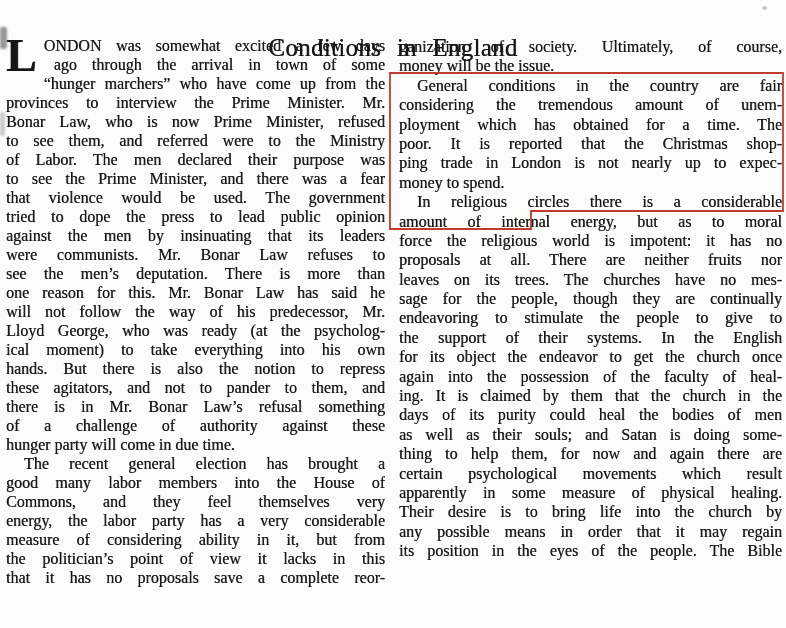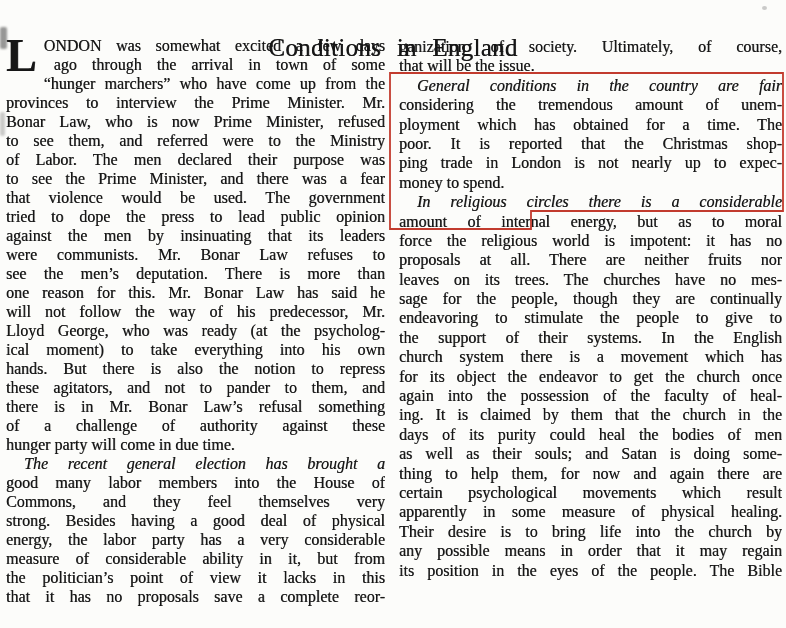--- a/index.html
+++ b/index.html
@@ -92,7 +92,7 @@
   <div id="col-right" class="col">
       <div class="para">
         <div class="line">ganization of society.  Ultimately, of course,</div>
-        <div class="line no-just">that will be the issue.</div>
+        <div class="line no-just">money will be the issue.</div>
       </div>
       <div class="para">
         <div class="line indent">General conditions in the country are fair</div>

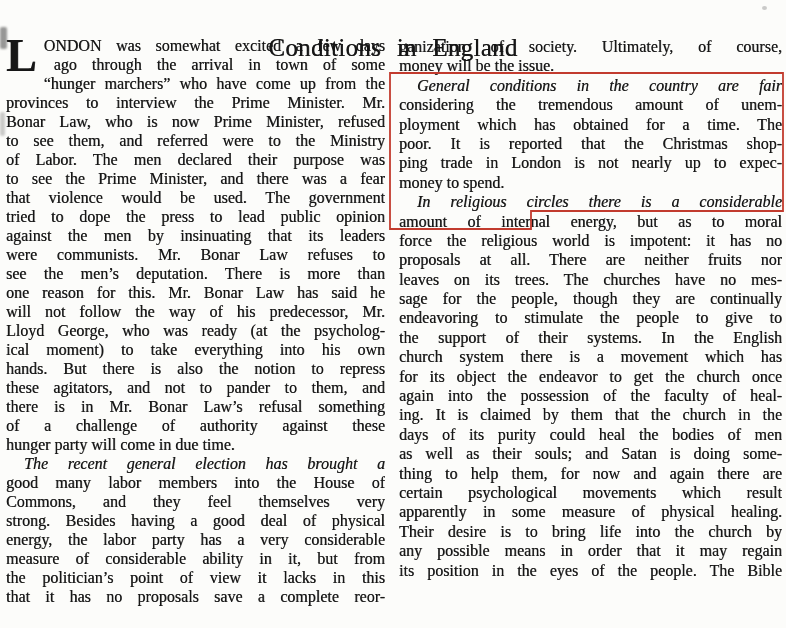--- a/index.html
+++ b/index.html
@@ -31,7 +31,7 @@
   }
   .line{white-space:normal;}
   .line.no-just{text-align-last:left;}
-  .line.indent{text-indent:18px;font-style:italic;}
+  .line.indent{text-indent:18px;}
   .line.dc2{text-indent:10px;}
   .dropcap{
     float:left;

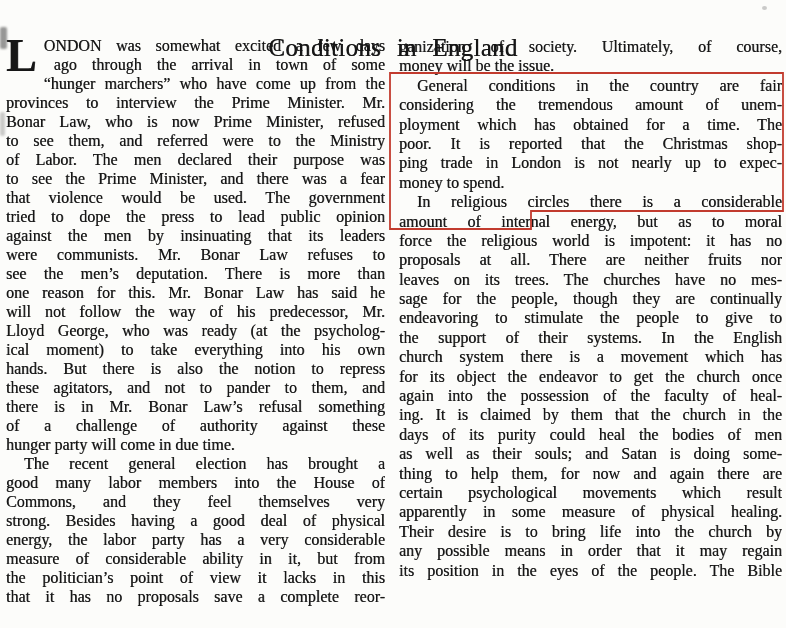--- a/index.html
+++ b/index.html
@@ -111,7 +111,6 @@
         <div class="line">sage for the people, though they are continually</div>
         <div class="line">endeavoring to stimulate the people to give to</div>
         <div class="line">the support of their systems.  In the English</div>
-        <div class="line">church system there is a movement which has</div>
         <div class="line">for its object the endeavor to get the church once</div>
         <div class="line">again into the possession of the faculty of heal-</div>
         <div class="line">ing.  It is claimed by them that the church in the</div>

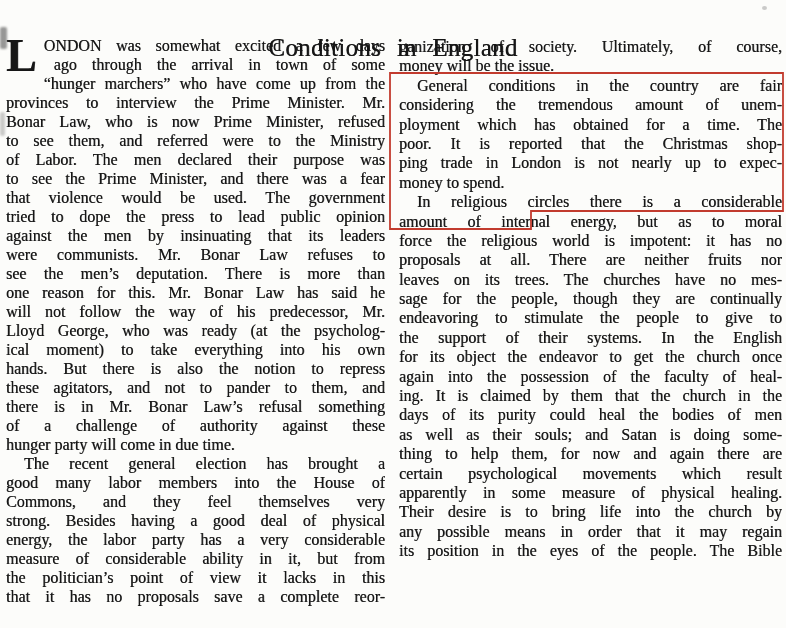--- a/index.html
+++ b/index.html
@@ -82,7 +82,6 @@
         <div class="line indent">The recent general election has brought a</div>
         <div class="line">good many labor members into the House of</div>
         <div class="line">Commons, and they feel themselves very</div>
-        <div class="line">strong.  Besides having a good deal of physical</div>
         <div class="line">energy, the labor party has a very considerable</div>
         <div class="line">measure of considerable ability in it, but from</div>
         <div class="line">the politician’s point of view it lacks in this</div>

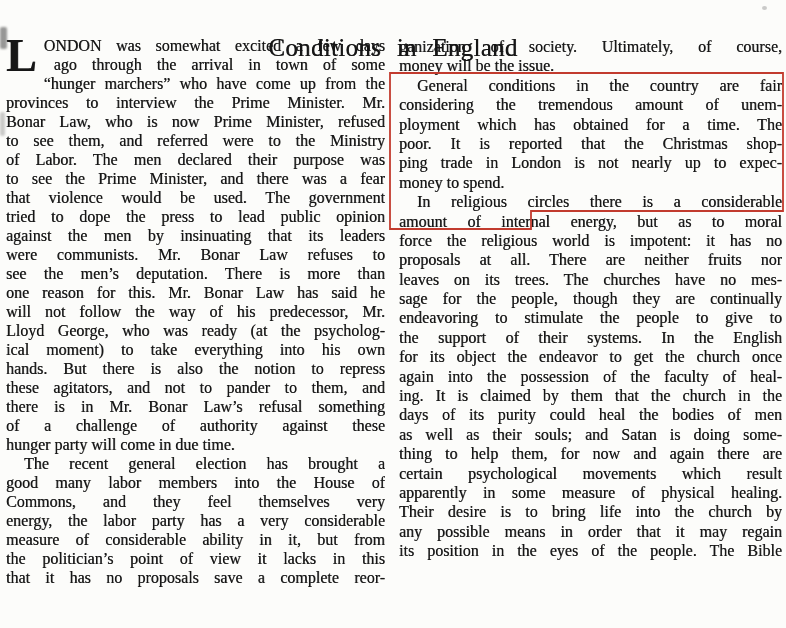--- a/index.html
+++ b/index.html
@@ -83,7 +83,7 @@
         <div class="line">good many labor members into the House of</div>
         <div class="line">Commons, and they feel themselves very</div>
         <div class="line">energy, the labor party has a very considerable</div>
-        <div class="line">measure of considerable ability in it, but from</div>
+        <div class="line">measure of considering ability in it, but from</div>
         <div class="line">the politician’s point of view it lacks in this</div>
         <div class="line">that it has no proposals save a complete reor-</div>
       </div>

